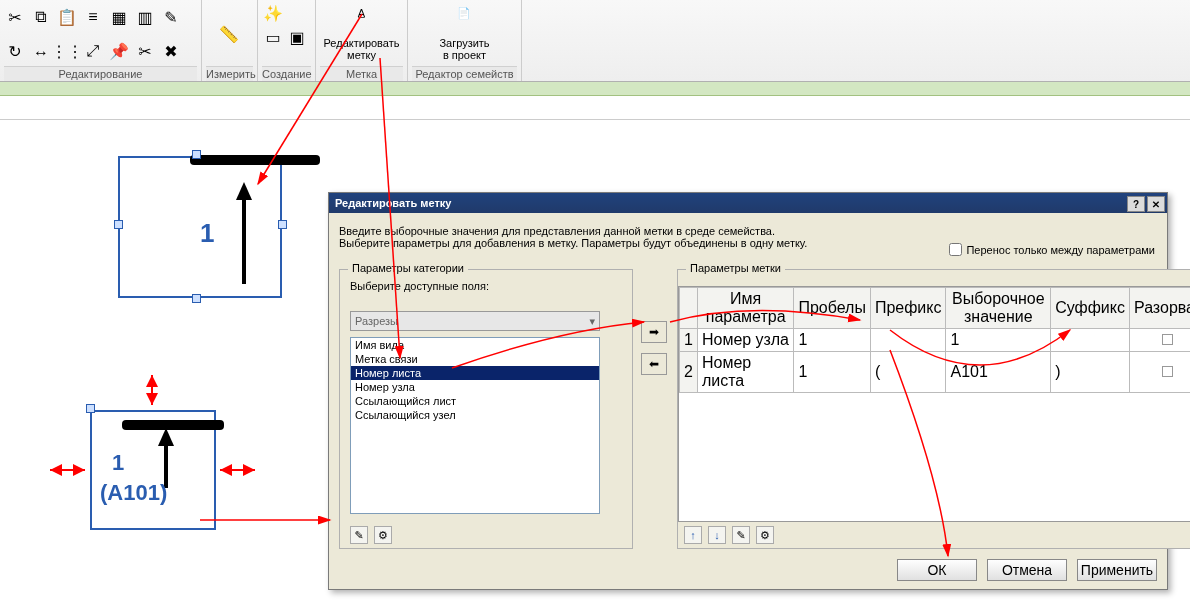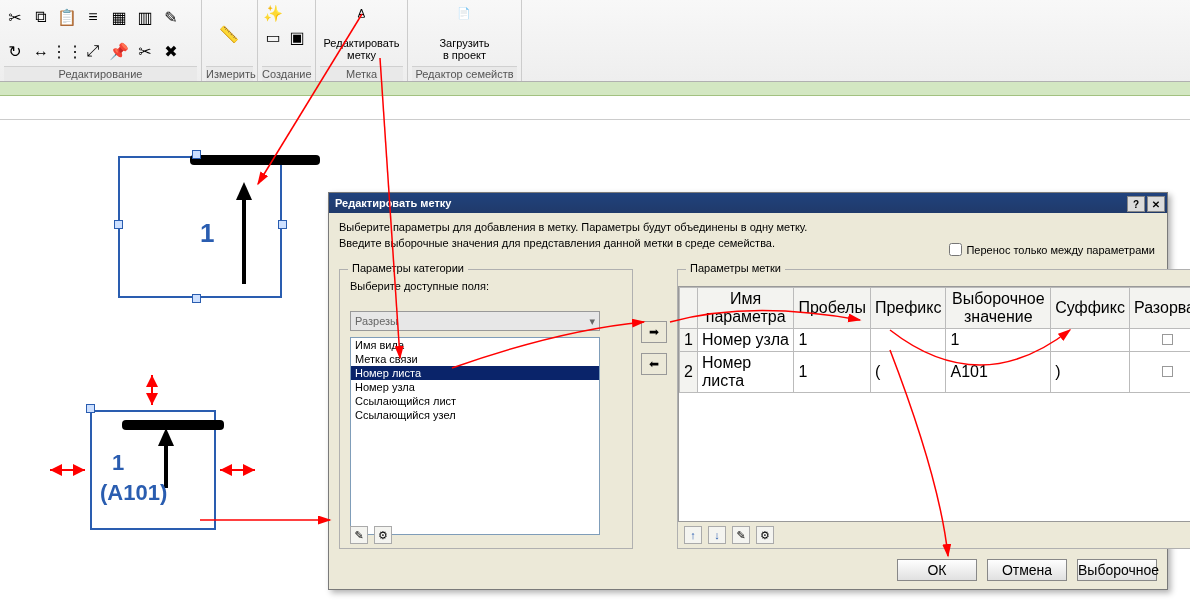--- a/index.html
+++ b/index.html
@@ -160,8 +160,8 @@
     </div>
   </div>
   <div class="dialog-body">
+    <div style="margin-top:4px">Введите выборочные значения для представления данной метки в среде семейства.</div>
     <div>Выберите параметры для добавления в метку.  Параметры будут объединены в одну метку.</div>
-    <div style="margin-top:4px">Введите выборочные значения для представления данной метки в среде семейства.</div>
   </div>
   <label class="chk-row">
     <input type="checkbox" style="">

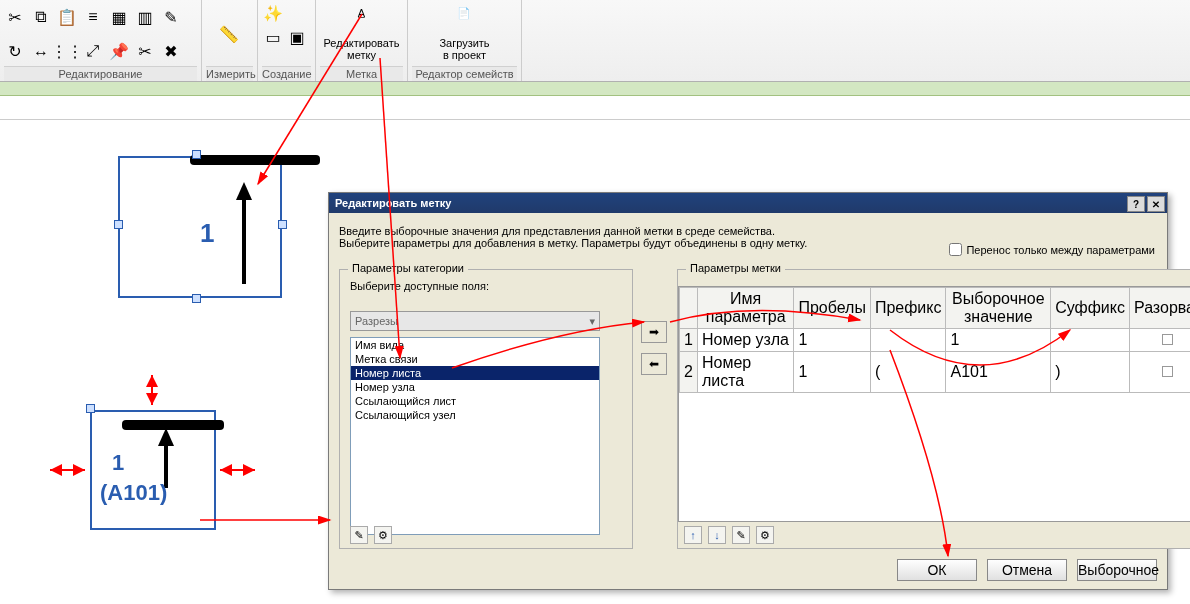--- a/index.html
+++ b/index.html
@@ -35,7 +35,7 @@
 .groupbox { position:absolute; border:1px solid #b0b0b0; background:#ece9d8;}
 .groupbox-title { position:absolute; top:-8px; left:8px; background:#ece9d8; padding:0 4px; font-size:11px;}
 .combo { width: 250px; height:20px; background:#e7e7e7; border:1px solid #999; font-size:11px; padding:2px 4px; color:#666; display:flex; justify-content:space-between; align-items:center;}
-.listbox { width:250px; height:198px; background:#fff; border:1px solid #7f9db9; margin-top:6px; overflow:auto;}
+.listbox { width:250px; height:177px; background:#fff; border:1px solid #7f9db9; margin-top:6px; overflow:auto;}
 .listbox div { font-size:11px; padding:1px 4px; cursor:default;}
 .listbox .sel { background:#0a246a; color:#fff;}
 .tbl { border-collapse:collapse; font-size:16px; background:#fff; width:100%;}

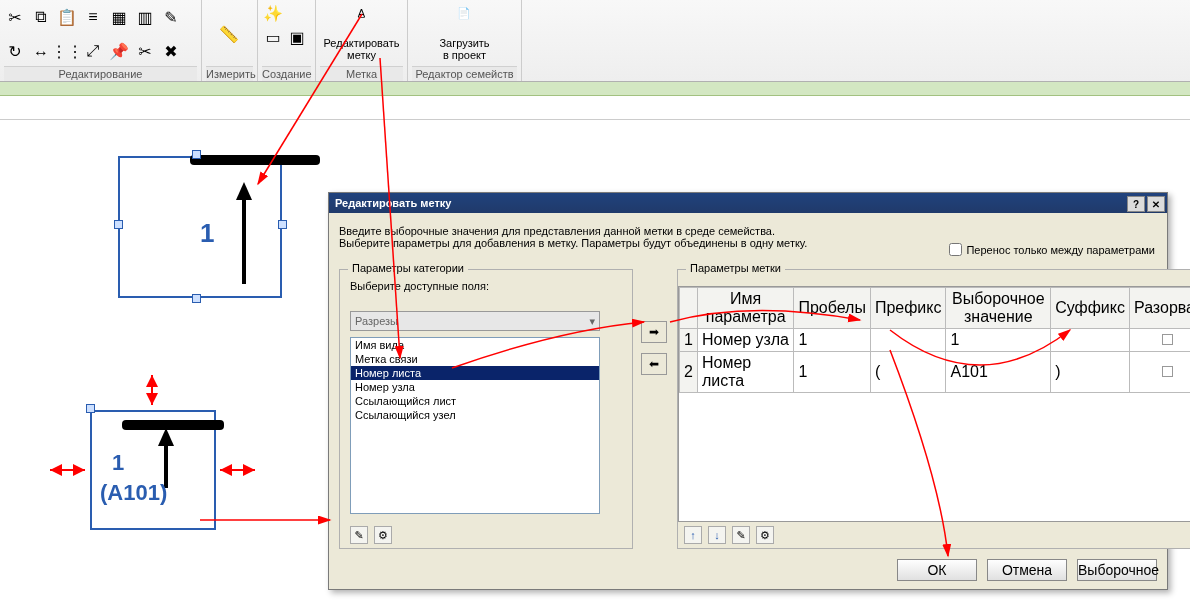--- a/index.html
+++ b/index.html
@@ -242,7 +242,7 @@
   <div class="btn-row">
     <button class="btn">ОК</button>
     <button class="btn">Отмена</button>
-    <button class="btn">Выборочное</button>
+    <button class="btn">Применить</button>
   </div>
 </div>
 

